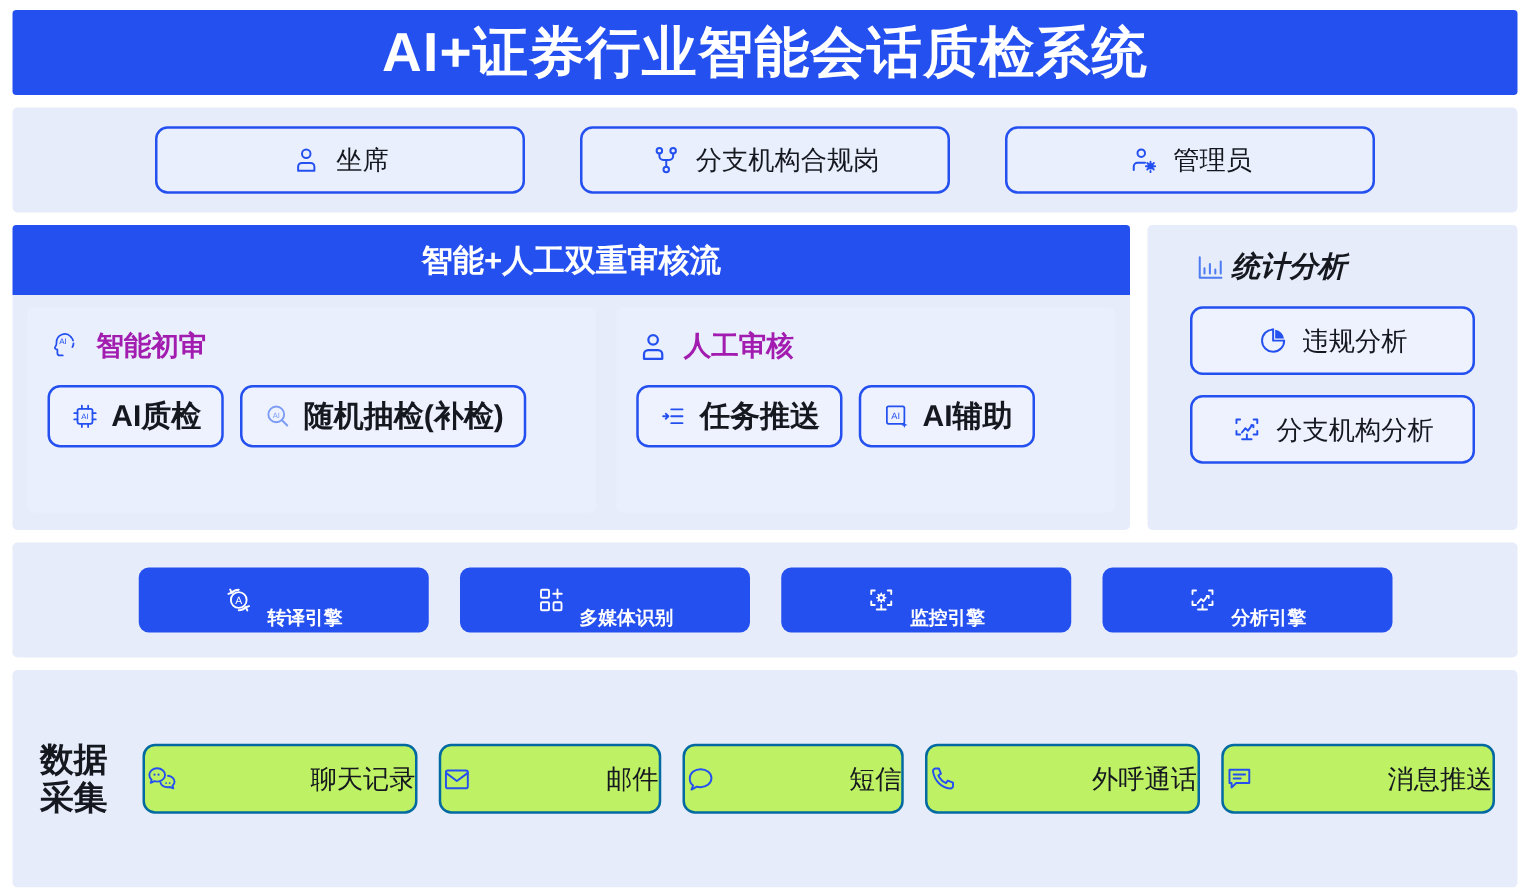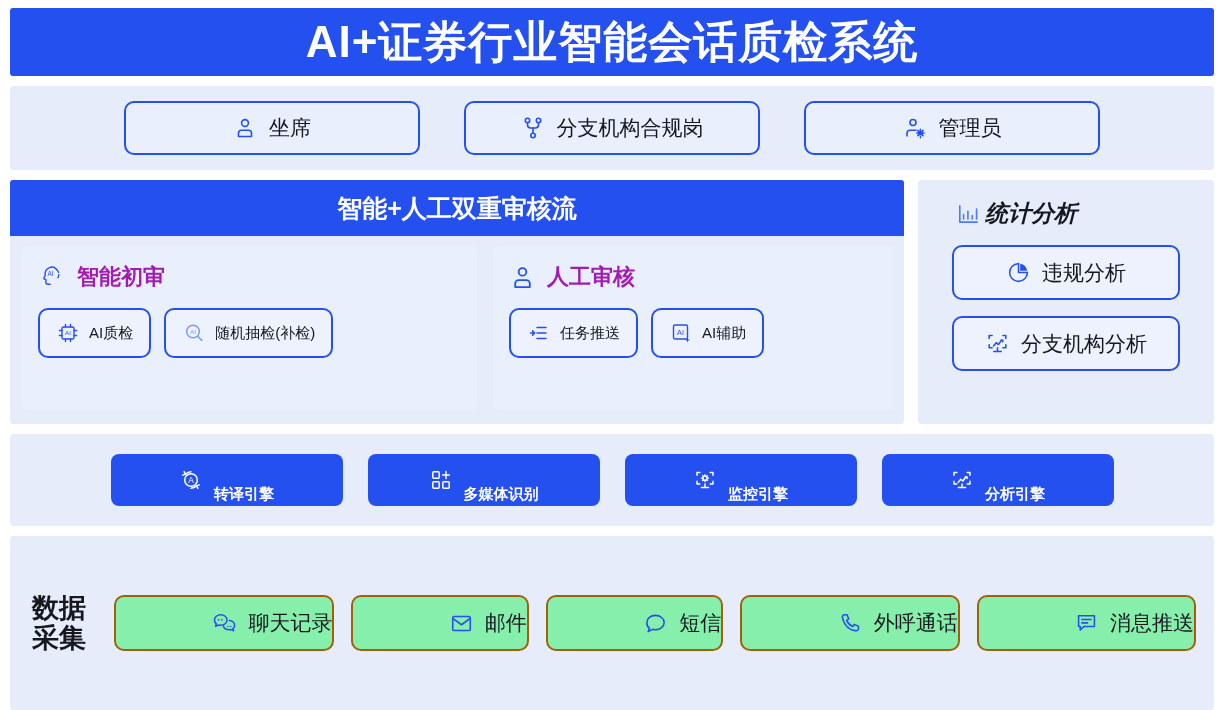--- a/index.html
+++ b/index.html
@@ -88,7 +88,7 @@
     display: flex; align-items: center; gap: 9px;
     cursor: pointer;
   }
-  .chip-label { font-size: 15px; color: #15181F; font-weight: 400; white-space: nowrap; }
+  .chip-label { font-size: 24px; color: #15181F; font-weight: 700; white-space: nowrap; }
 
   
   .stats-panel {

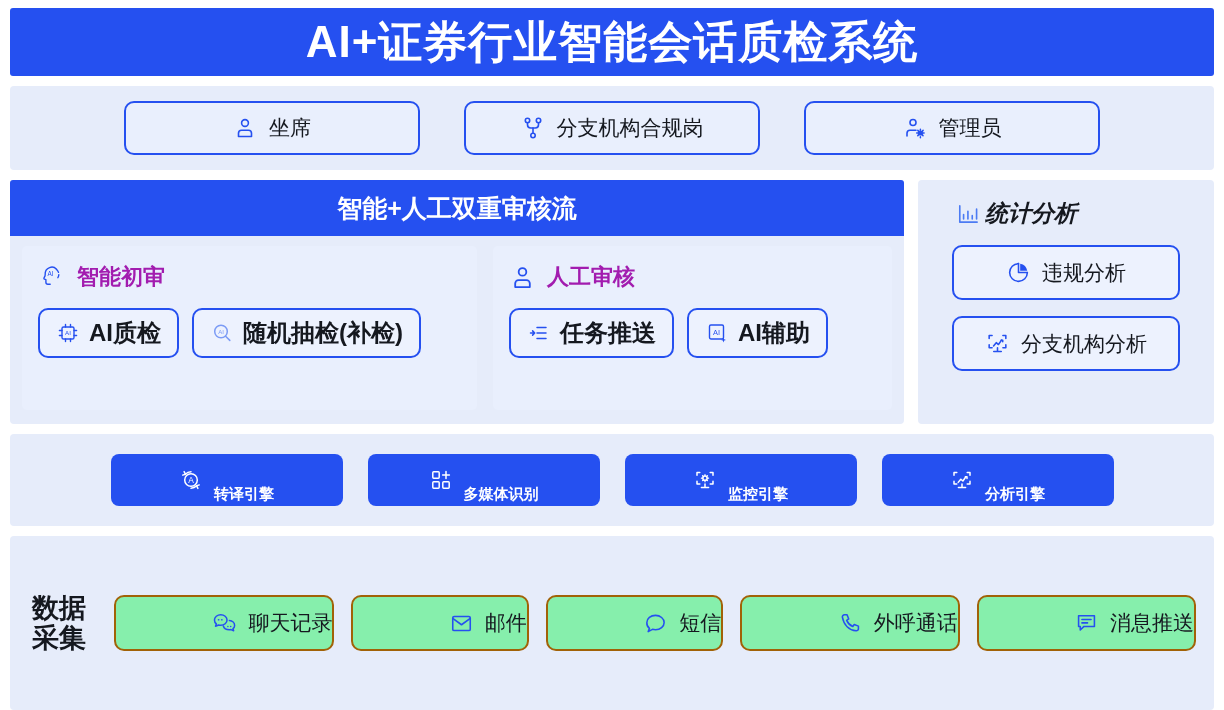--- a/index.html
+++ b/index.html
@@ -142,12 +142,12 @@
   }
   .data-chips { display: flex; gap: 17px; flex: 1 1 auto; justify-content: space-between; }
   .data-chip {
-    border: 2px solid #a16207;
+    border: 2px solid #0369a1;
     border-radius: 10px;
-    background: #86efac;
+    background: #bef264;
     height: 56px;
     flex: 1 1 auto;
-    display: flex; align-items: center; justify-content: flex-end; gap: 11px;
+    display: flex; align-items: center; justify-content: space-between; gap: 11px;
     cursor: pointer;
   }
   .data-chip-label { font-size: 21px; color: #15181F; font-weight: 500; white-space: nowrap; }

